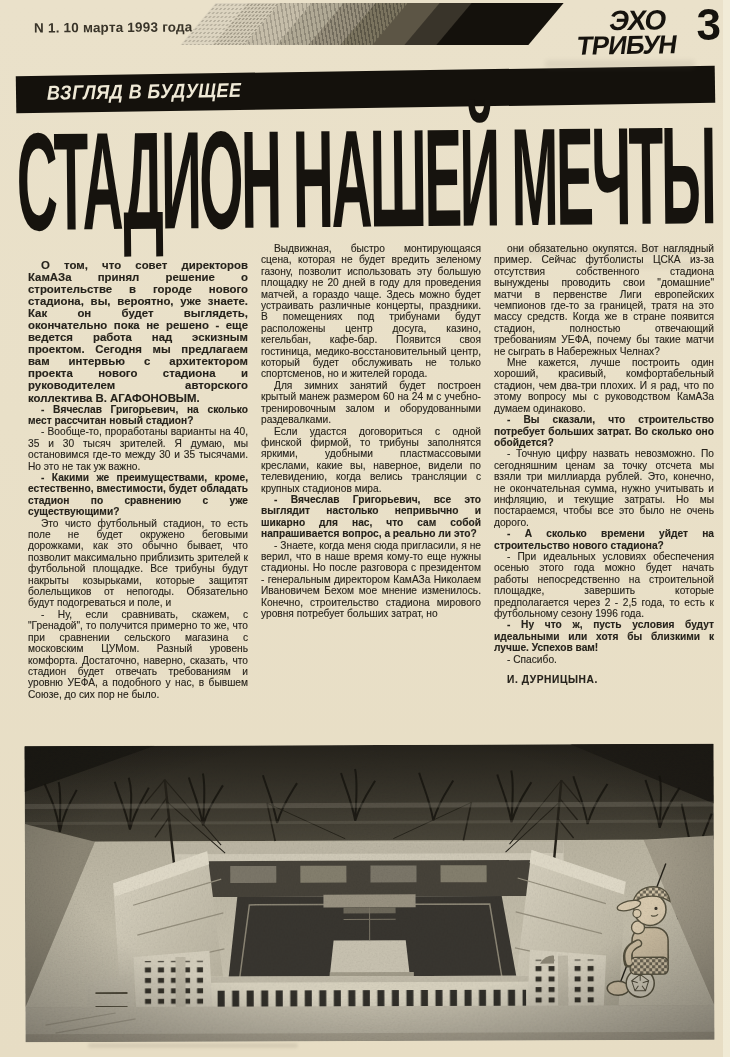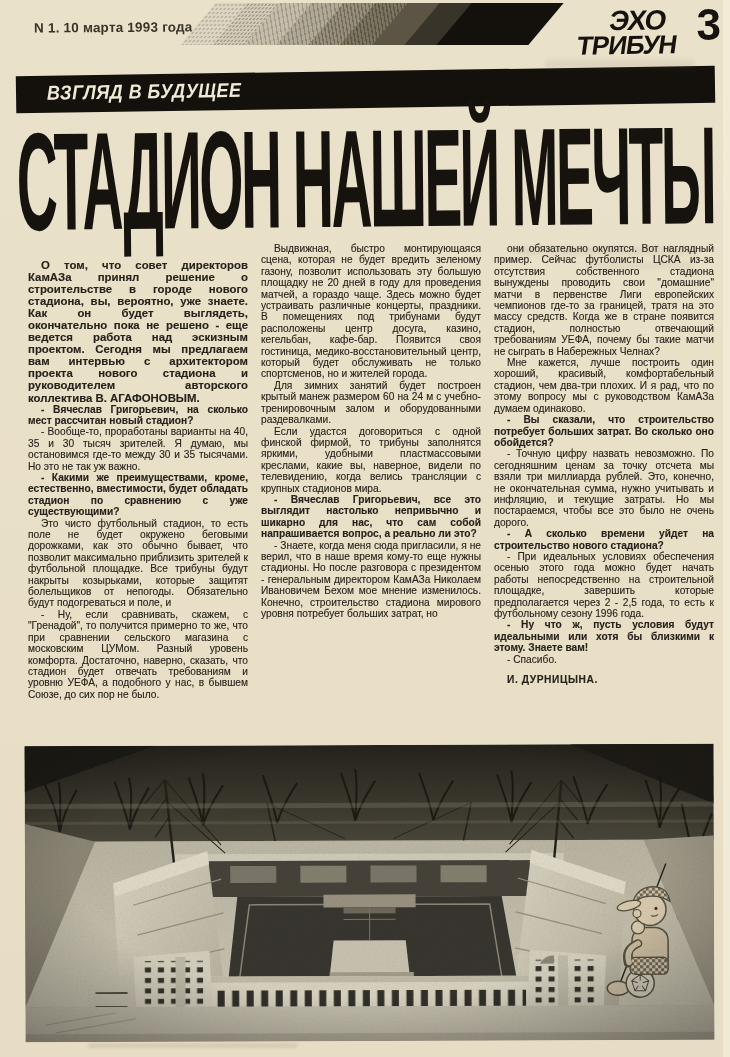--- a/index.html
+++ b/index.html
@@ -122,7 +122,7 @@
       <p class="a">- Точную цифру назвать невозможно. По сегодняшним ценам за точку отсчета мы взяли три миллиарда рублей. Это, конечно, не окончательная сумма, нужно учитывать и инфляцию, и текущие затраты. Но мы постараемся, чтобы все это было не очень дорого.</p>
       <p class="q">- А сколько времени уйдет на строительство нового стадиона?</p>
       <p class="a">- При идеальных условиях обеспечения осенью этого года можно будет начать работы непосредственно на строительной площадке, завершить которые предполагается через 2 - 2,5 года, то есть к футбольному сезону 1996 года.</p>
-      <p class="q">- Ну что ж, пусть условия будут идеальными или хотя бы близкими к этому. Знаете вам!</p>
+      <p class="q">- Ну что ж, пусть условия будут идеальными или хотя бы близкими к лучше. Успехов вам!</p>
       <p class="a">- Спасибо.</p>
       <p class="sig">И. ДУРНИЦЫНА.</p>
     </div>

